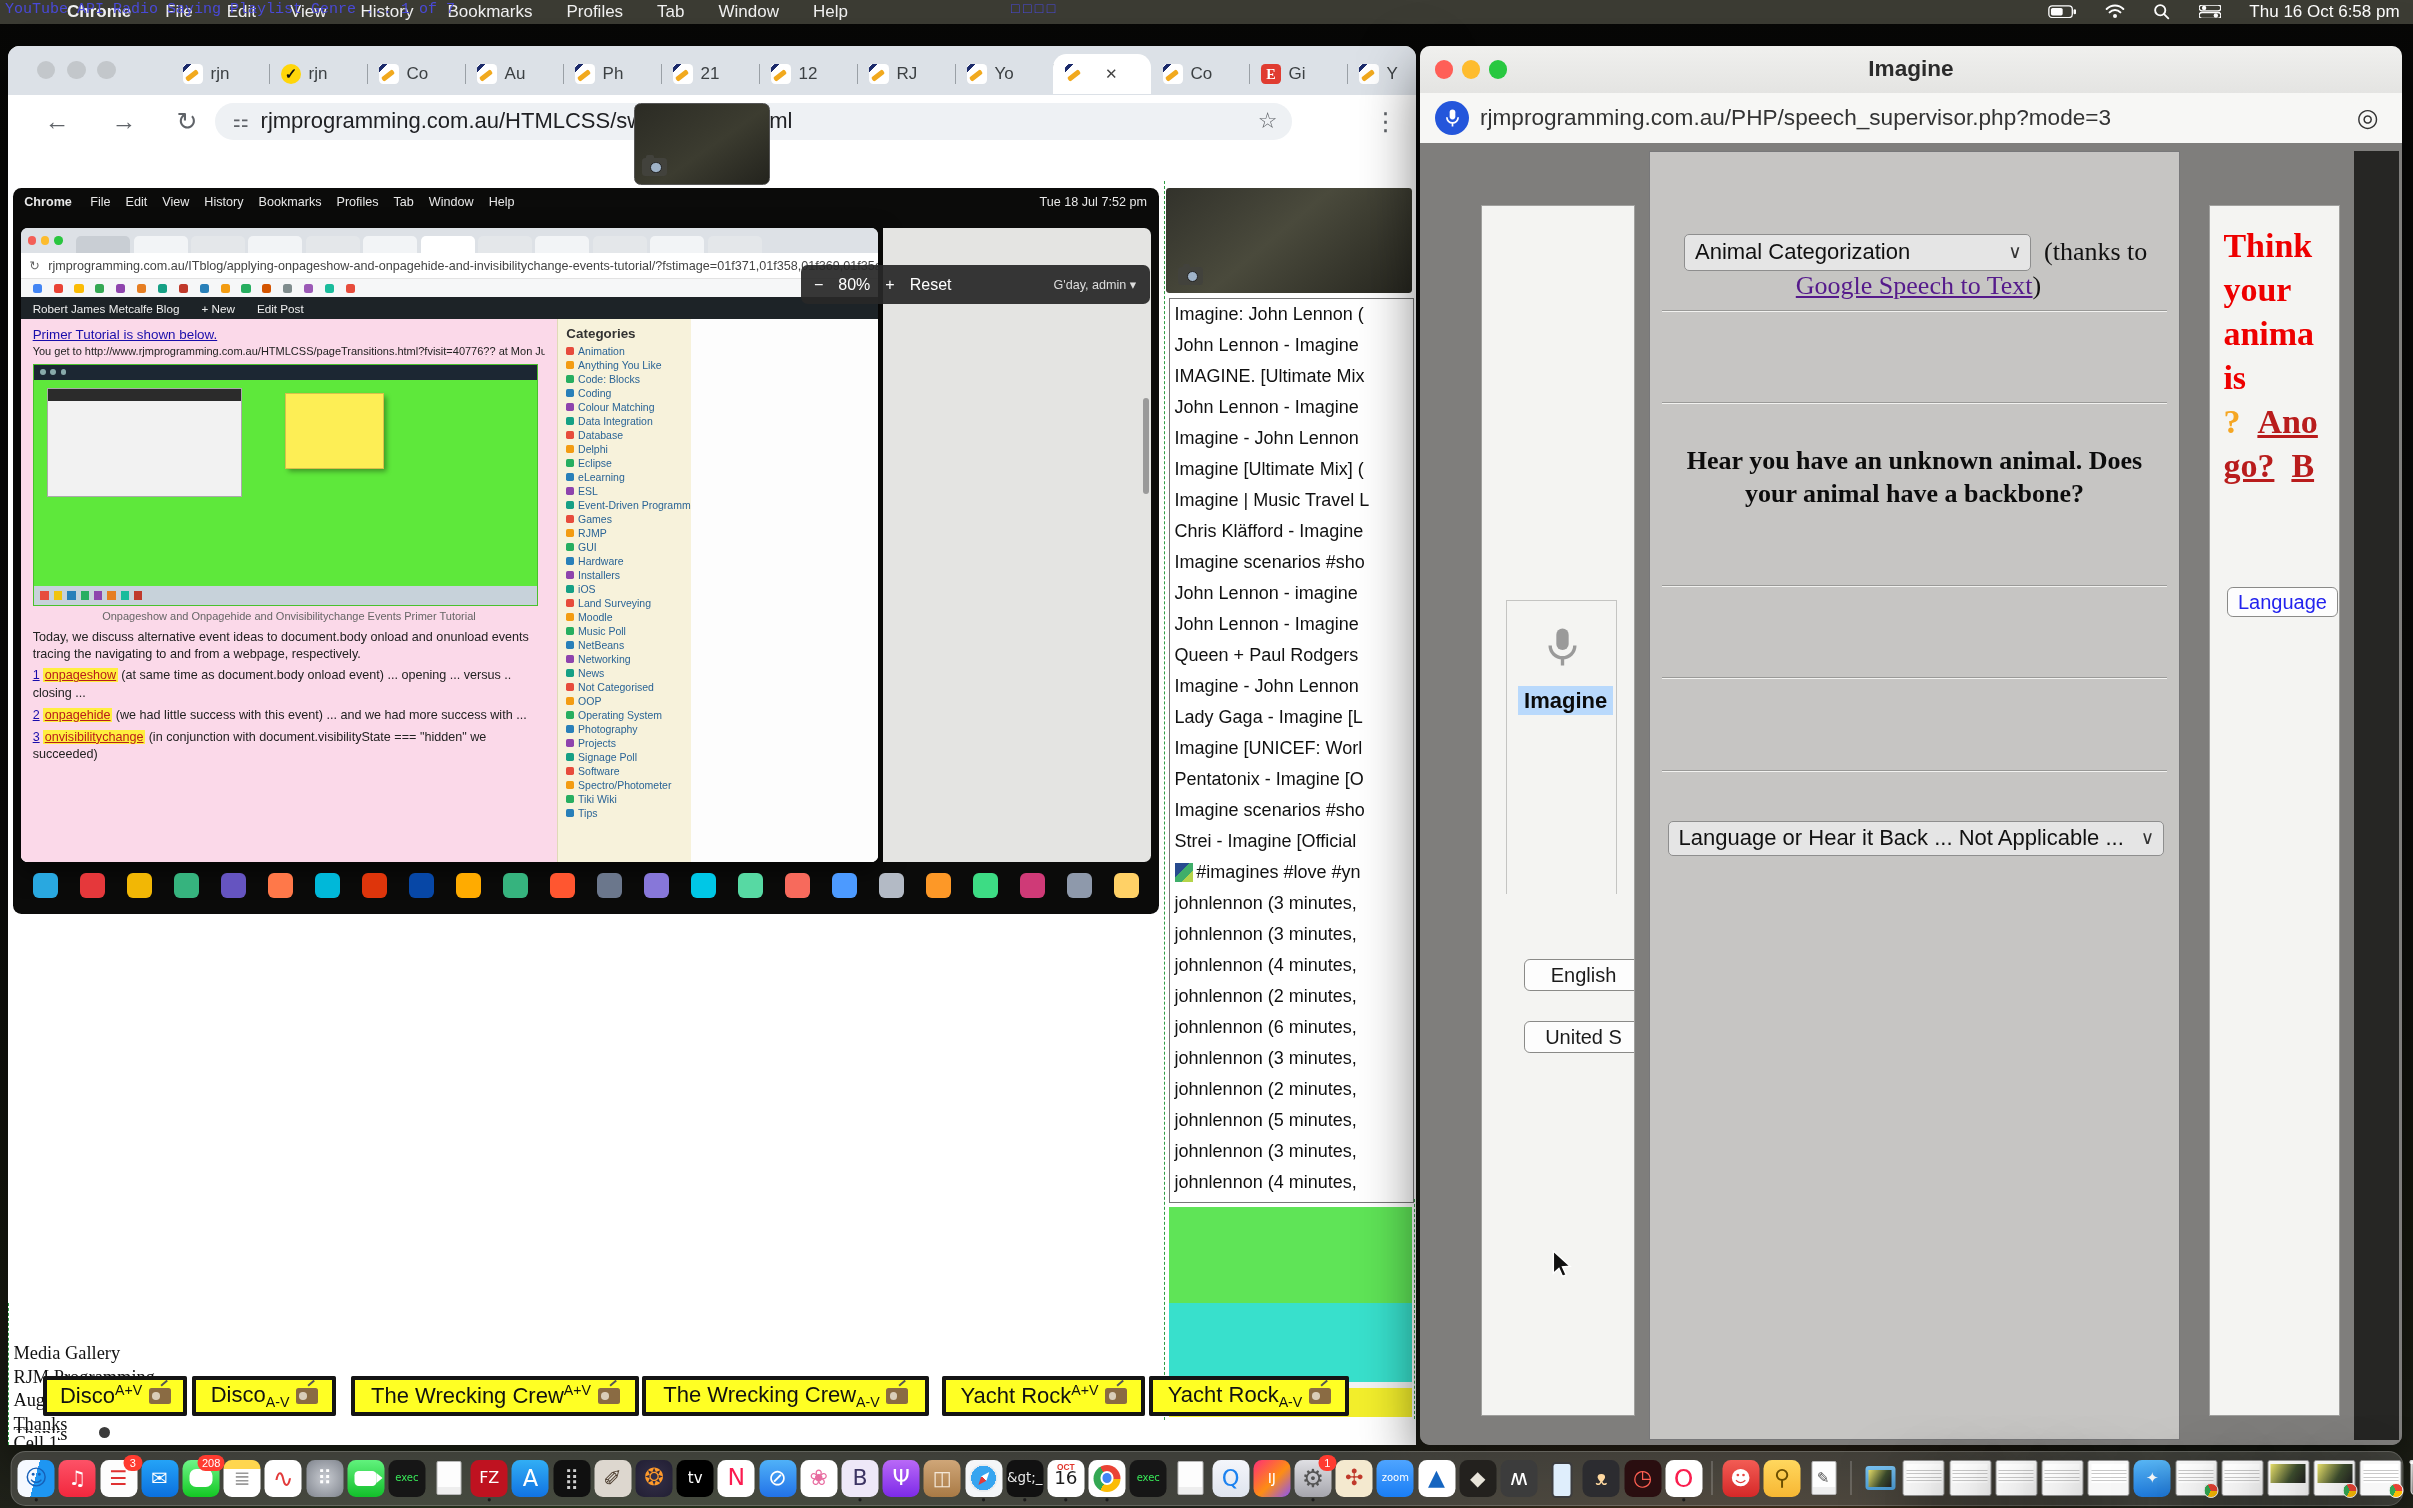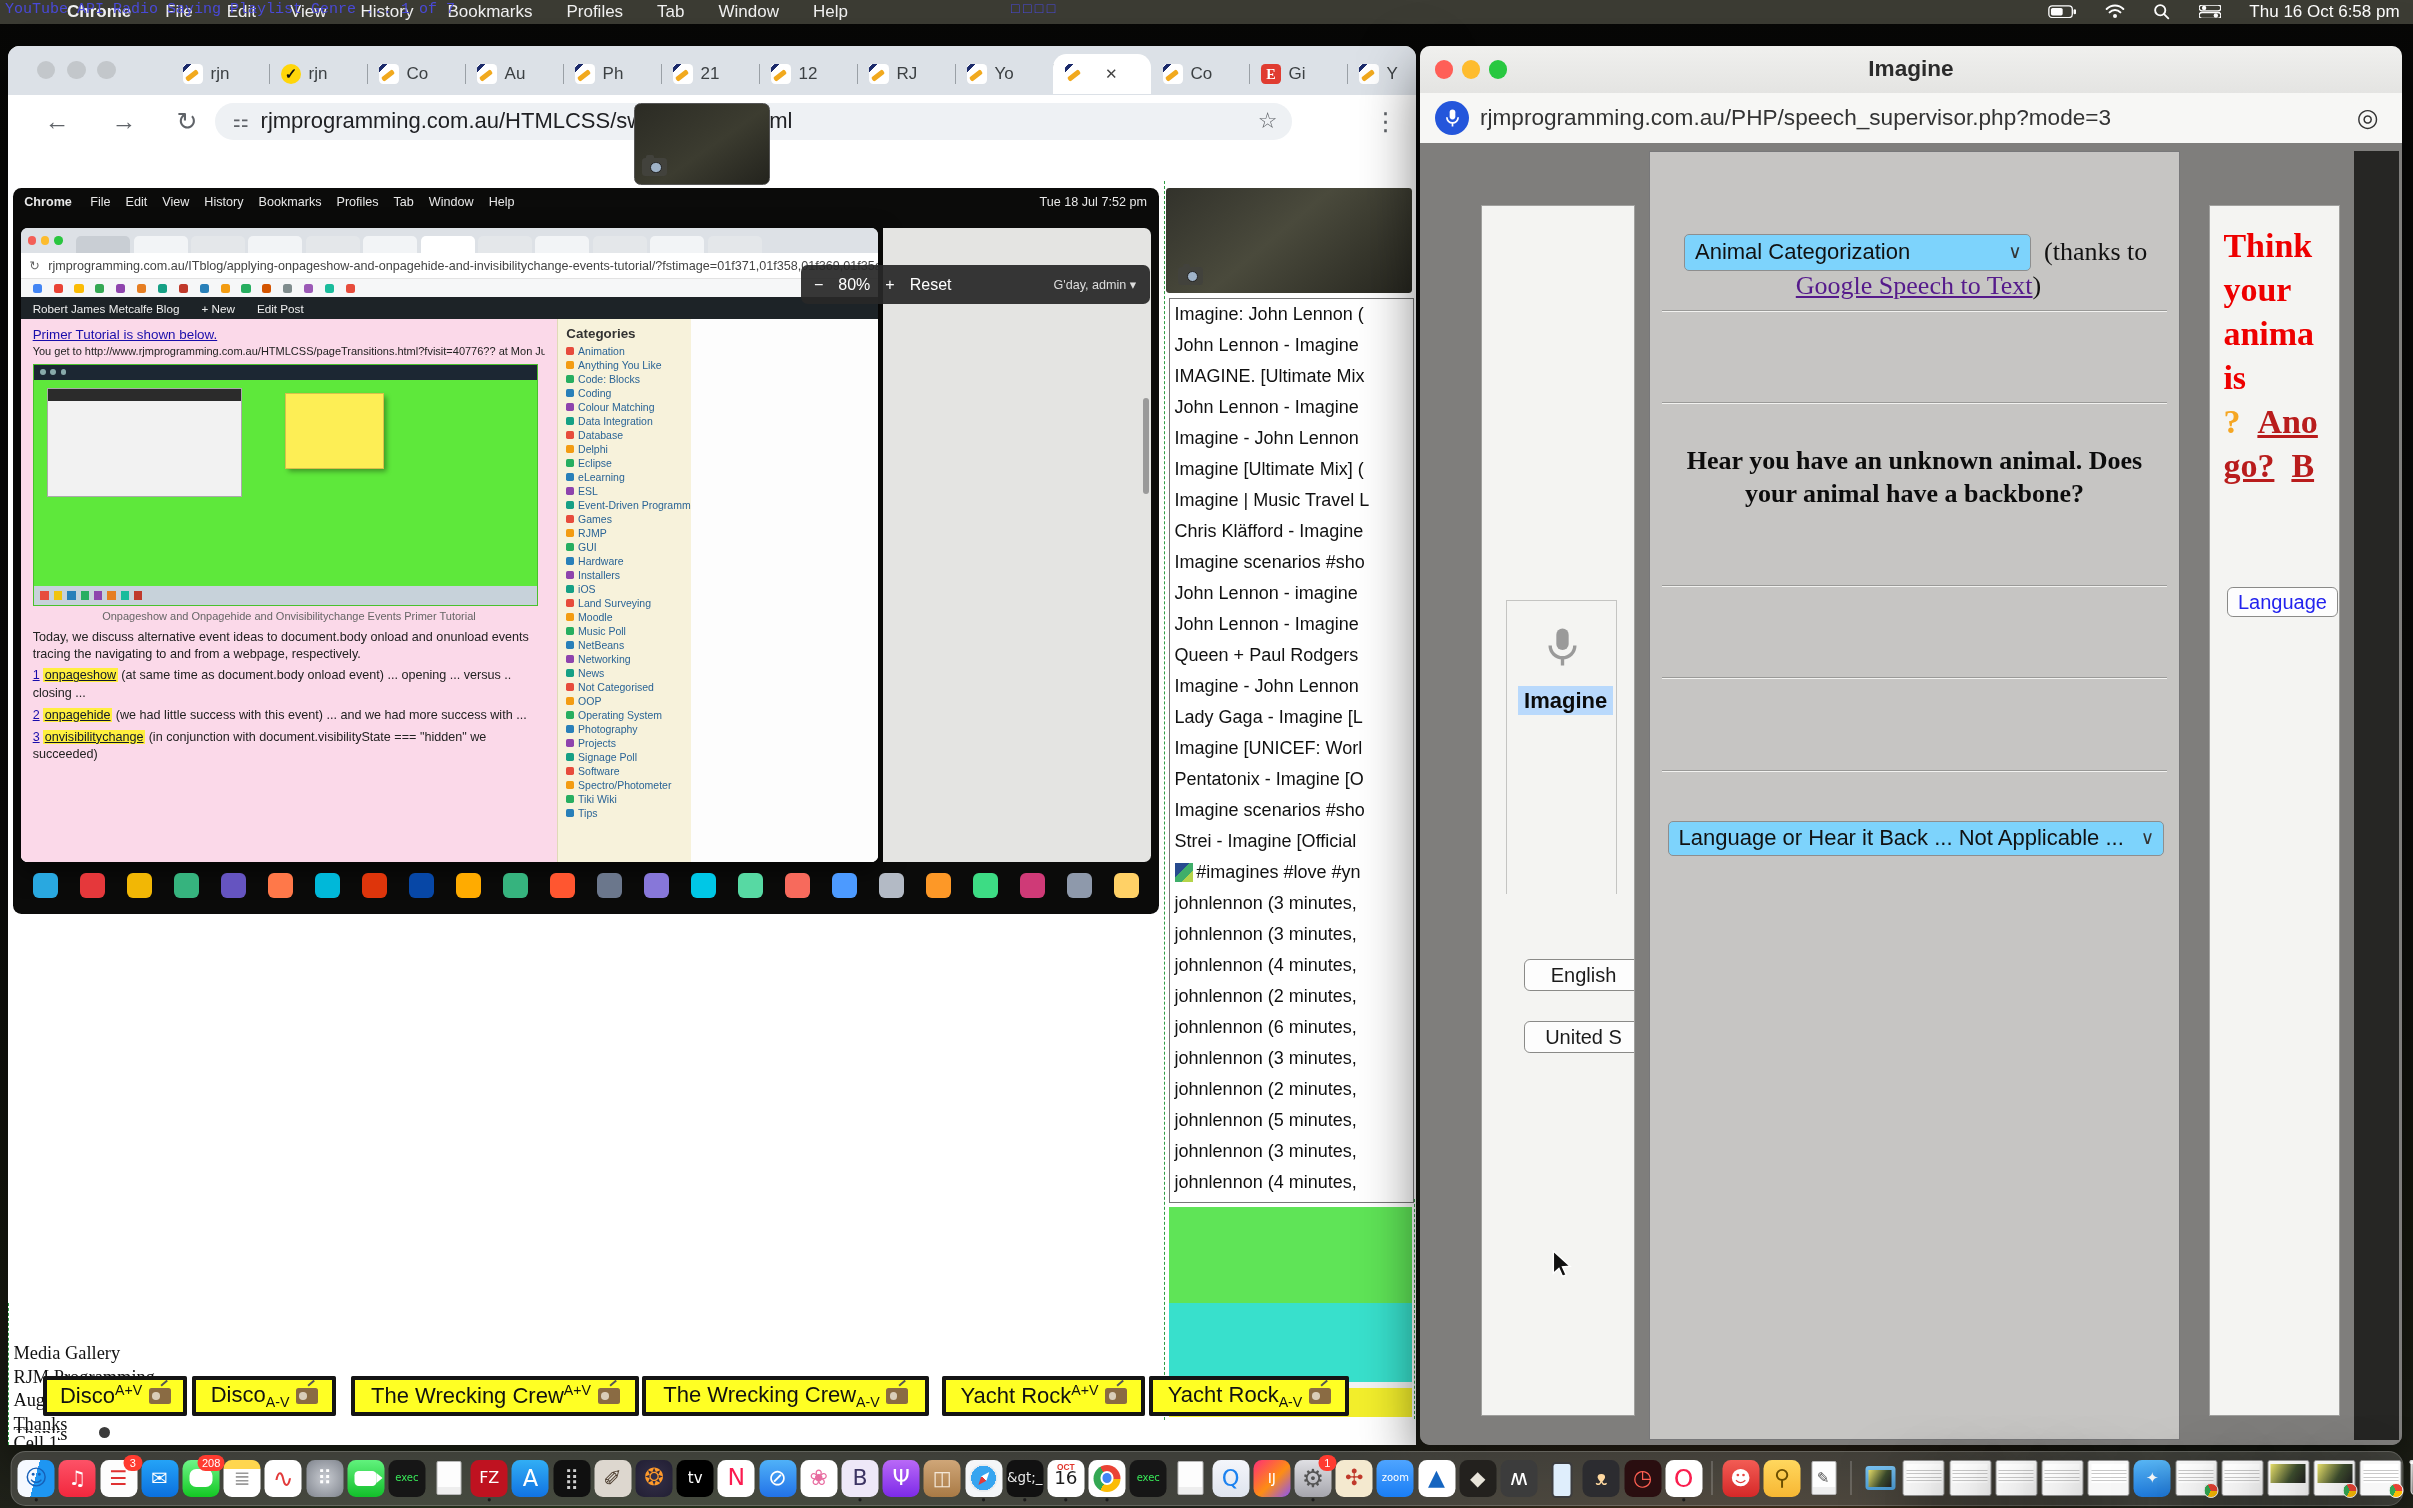--- a/index.html
+++ b/index.html
@@ -151,7 +151,7 @@
   #btn-english{left:42px;top:753px;width:119px;}
   #btn-united{left:42px;top:815px;width:119px;}
   #imp-mid{left:229px;top:7.5px;width:531px;height:1289px;background:#c6c5c3;border-color:#78787a;}
-  .im-select{position:absolute;height:37px;background:#7dd3fc;border:1.7px solid #8e8e8e;border-radius:5px;box-sizing:border-box;font-size:22px;color:#111;display:flex;align-items:center;padding-left:10px;white-space:nowrap;overflow:hidden;}
+  .im-select{position:absolute;height:37px;background:#e5e5e5;border:1.7px solid #8e8e8e;border-radius:5px;box-sizing:border-box;font-size:22px;color:#111;display:flex;align-items:center;padding-left:10px;white-space:nowrap;overflow:hidden;}
   .im-select .chev{position:absolute;right:8.4px;color:#333;font-size:18.4px;}
   #sel-mode{left:34px;top:82px;width:347px;}
   #thanks-txt{position:absolute;left:394px;top:85px;font-family:"Liberation Serif",serif;font-size:26px;color:#111;}

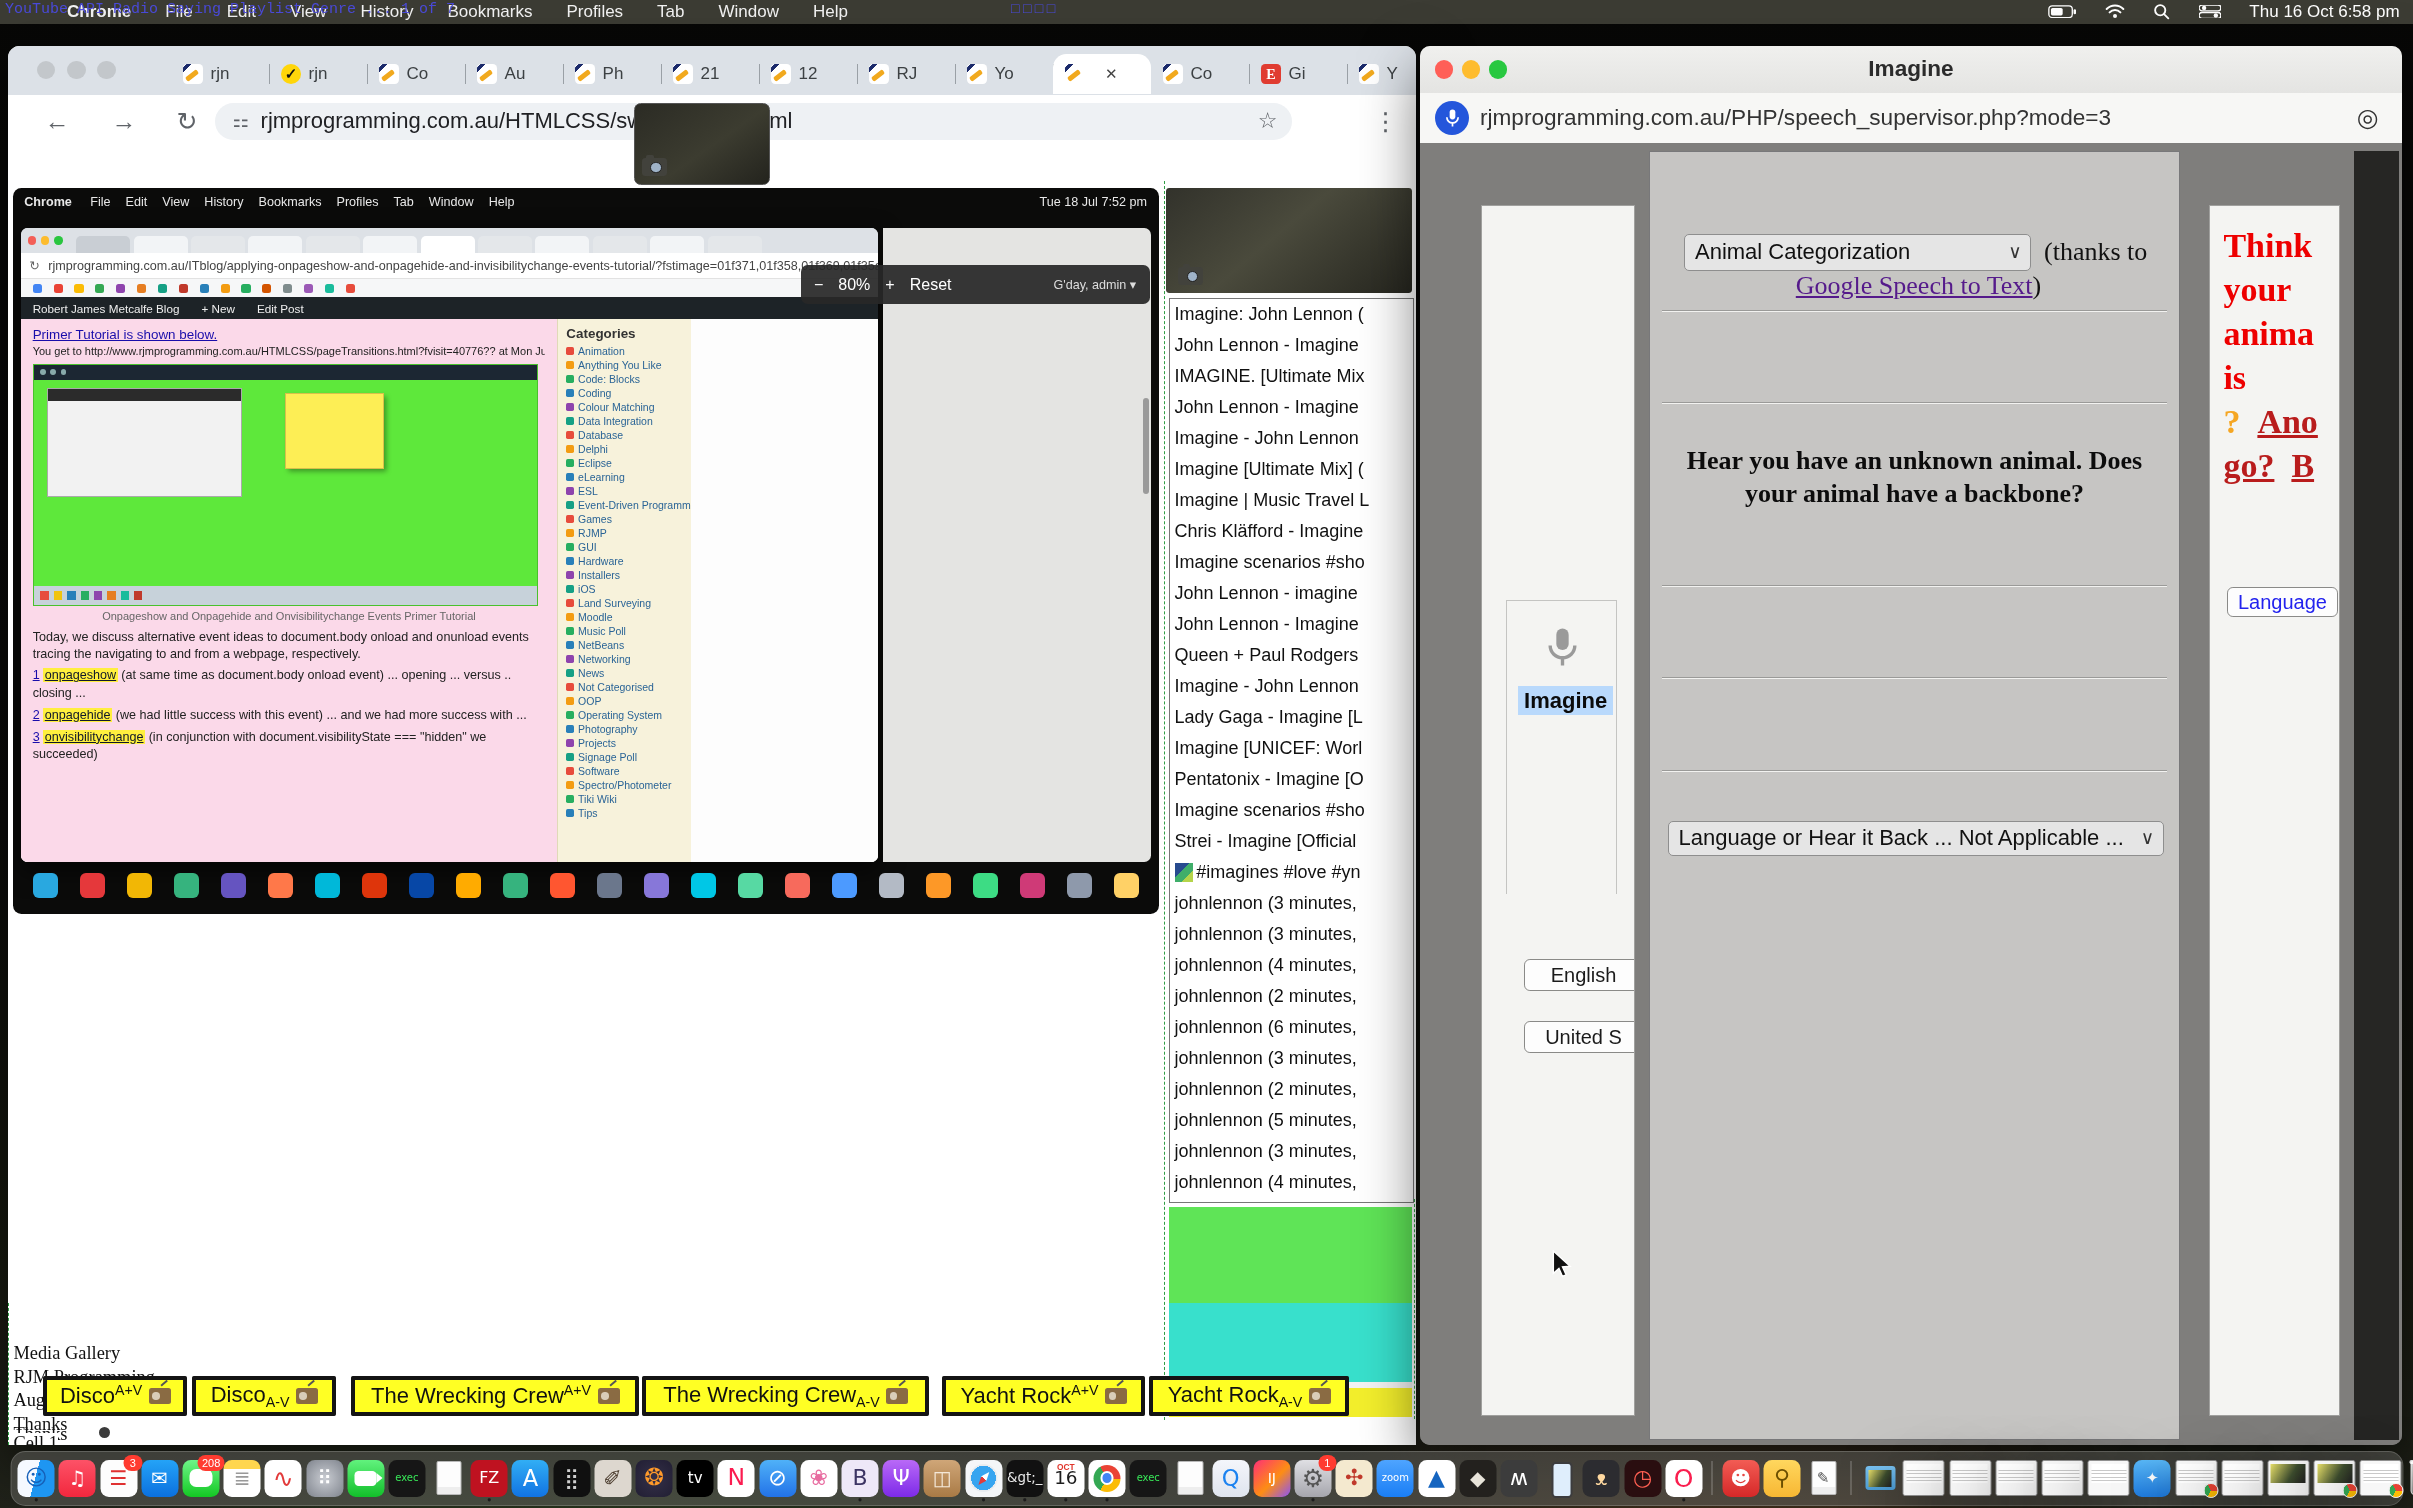--- a/index.html
+++ b/index.html
@@ -87,7 +87,7 @@
   .blog-para{font-size:12.6px;line-height:17px;margin-top:7.5px;}
   .blog-item{font-size:12.6px;line-height:17.6px;margin-top:4.2px;}
   .blog-item .num{color:#1a0dab;text-decoration:underline;margin-right:3.4px;}
-  .blog-item .hl{background:#ffef3e;color:#0f172a;text-decoration:underline;padding:0 1.7px;}
+  .blog-item .hl{background:#ffef3e;color:#b91c1c;text-decoration:underline;padding:0 1.7px;}
   #ns-cats{width:134px;box-sizing:border-box;background:#f7f2db;border-left:0.8px solid #e0d9b8;padding:6.7px 0 0 8.4px;overflow:hidden;}
   #cats-title{font-size:13.4px;font-weight:700;color:#333;margin-bottom:3.4px;}
   .cat-item{font-size:10.5px;line-height:14px;color:#2a6496;white-space:nowrap;overflow:hidden;display:flex;align-items:center;gap:4.2px;}

